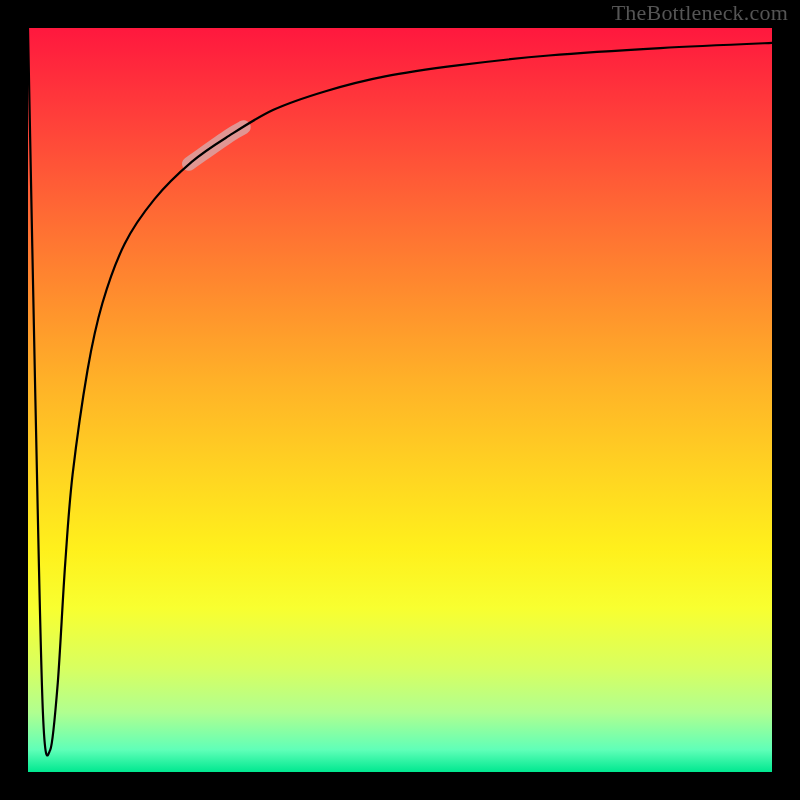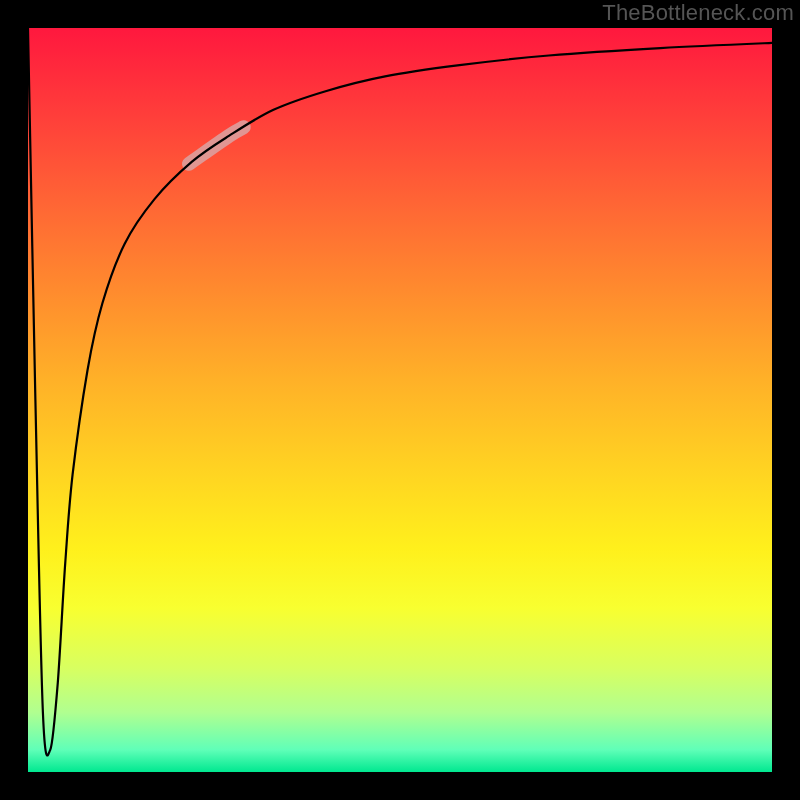--- a/index.html
+++ b/index.html
@@ -13,8 +13,8 @@
   .attribution {
     position: absolute;
     top: 0;
-    right: 6px;
-    font-family: Liberation Sans, sans-serif;
+    right: 12px;
+    font-family: Liberation Serif, serif;
     font-size: 22px;
     font-weight: 500;
     color: #555;

